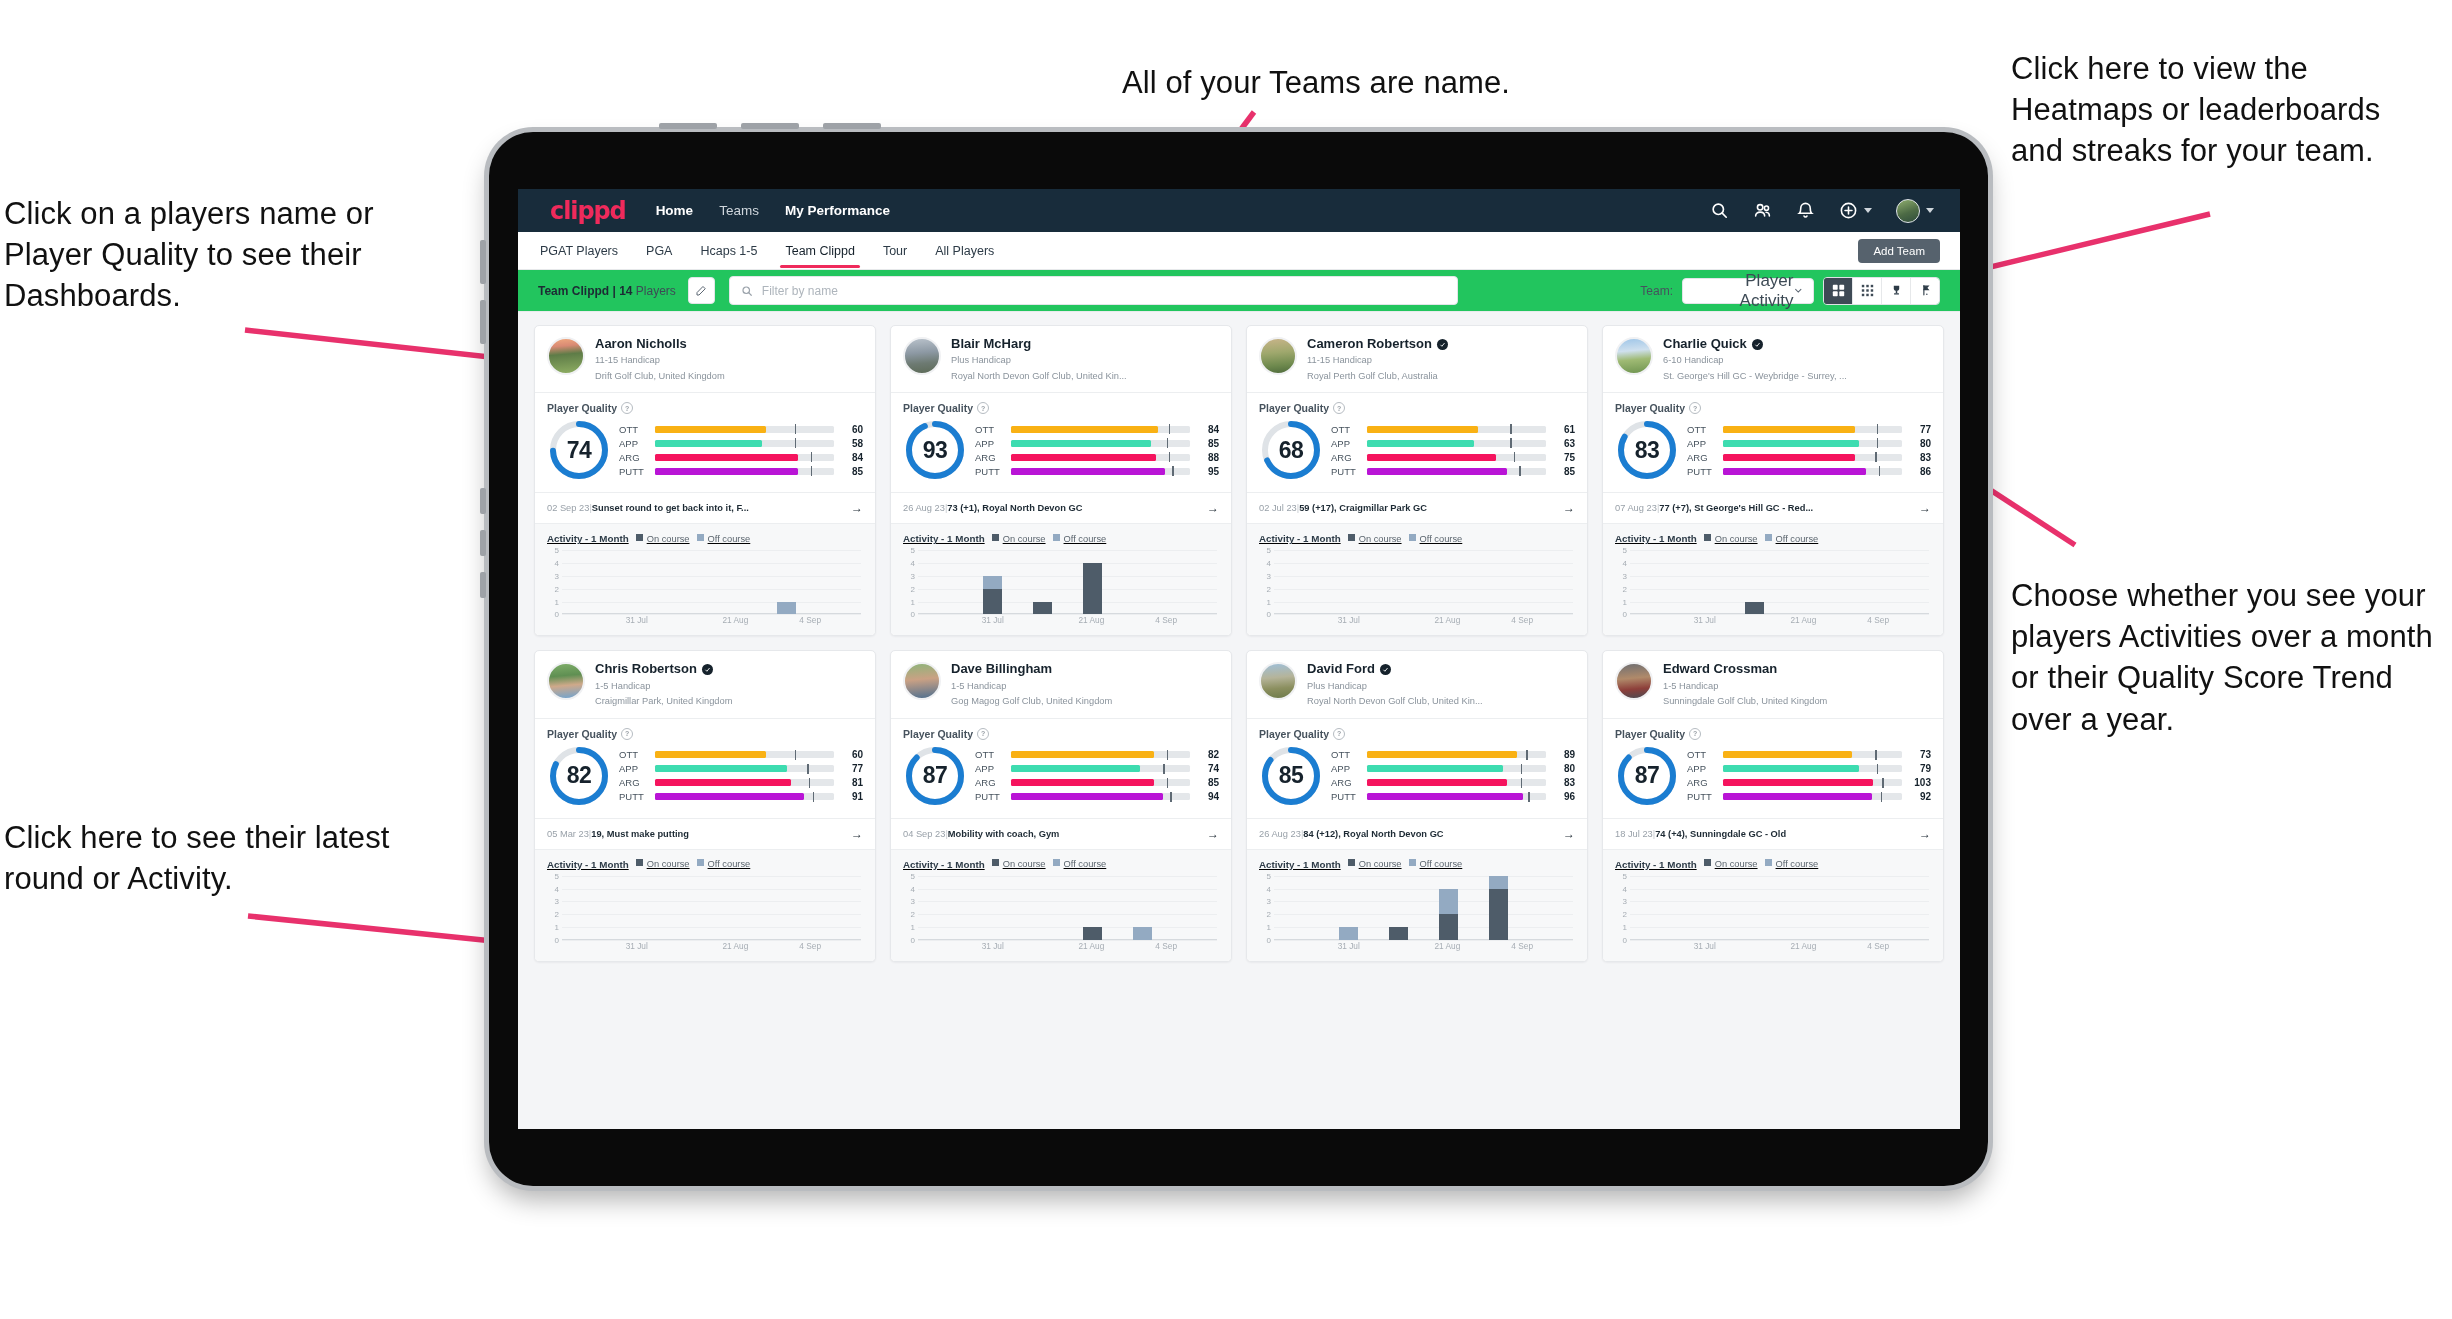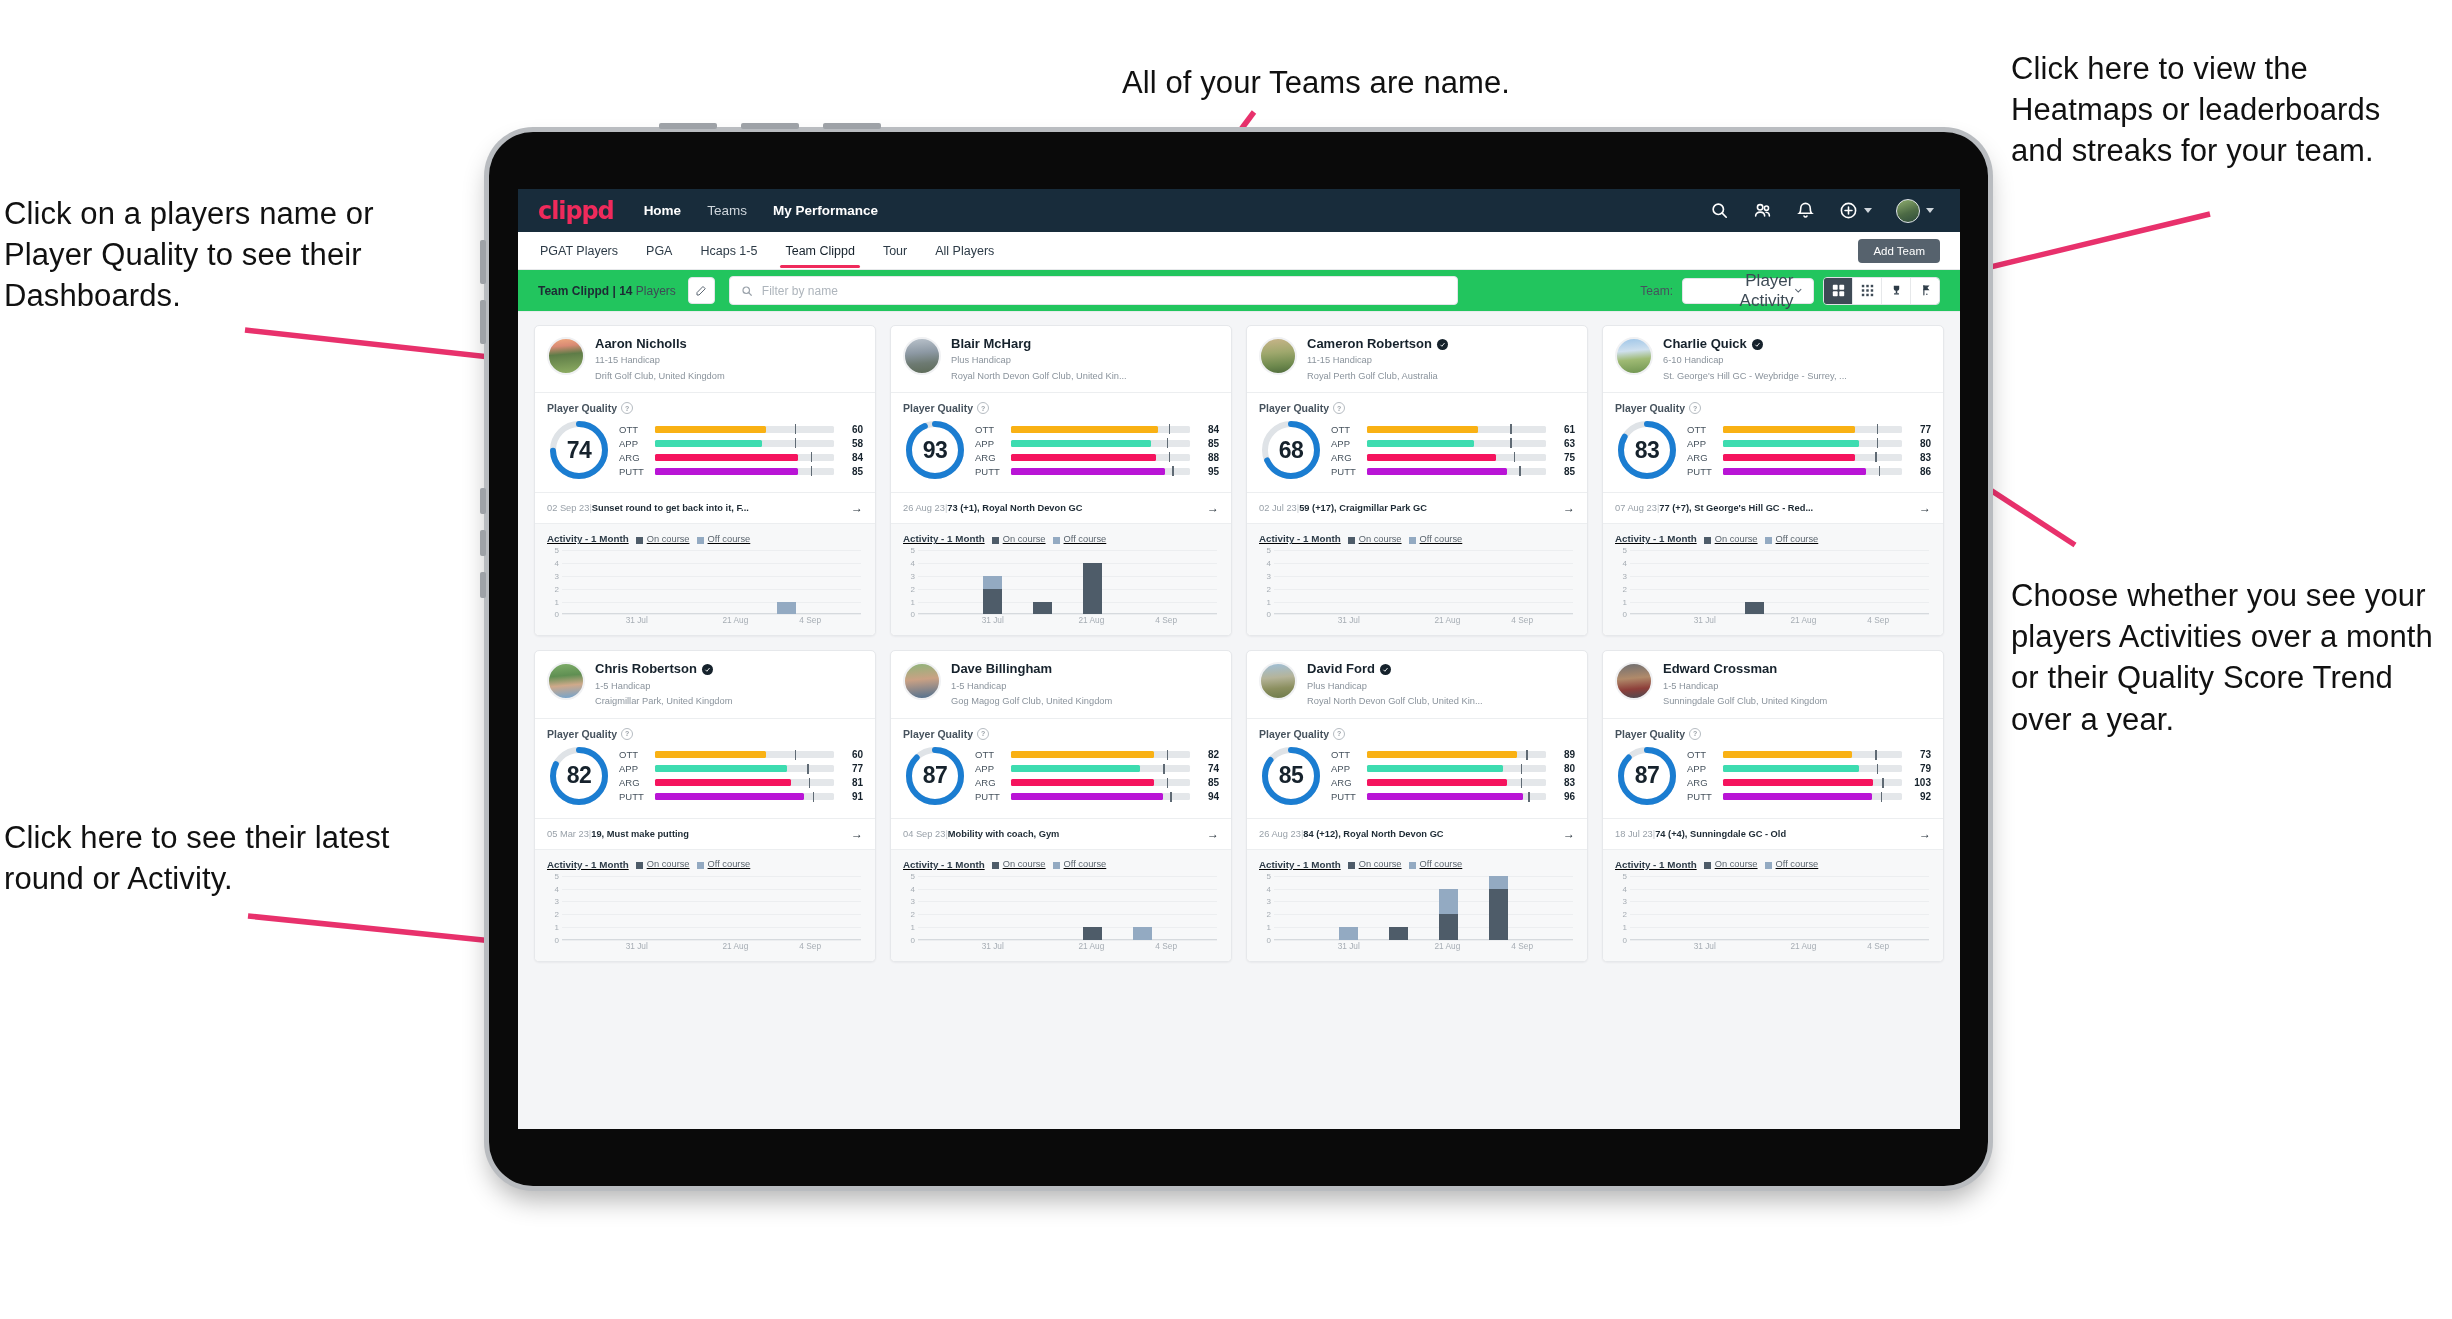--- a/index.html
+++ b/index.html
@@ -28,7 +28,7 @@
 
   
   .navbar{height:43px;background:#182c3b;display:flex;align-items:center;
-          padding:0 26px 0 20px;box-sizing:border-box;}
+          padding:0 26px 0 32px;box-sizing:border-box;}
   .brand{color:#ef2a5b;font-size:24px;font-weight:700;letter-spacing:-1.1px;
          margin-right:30px;font-family:"DejaVu Sans",sans-serif;}
   .navlink{color:#cfd6dc;font-size:13.5px;margin-right:26px;white-space:nowrap;}

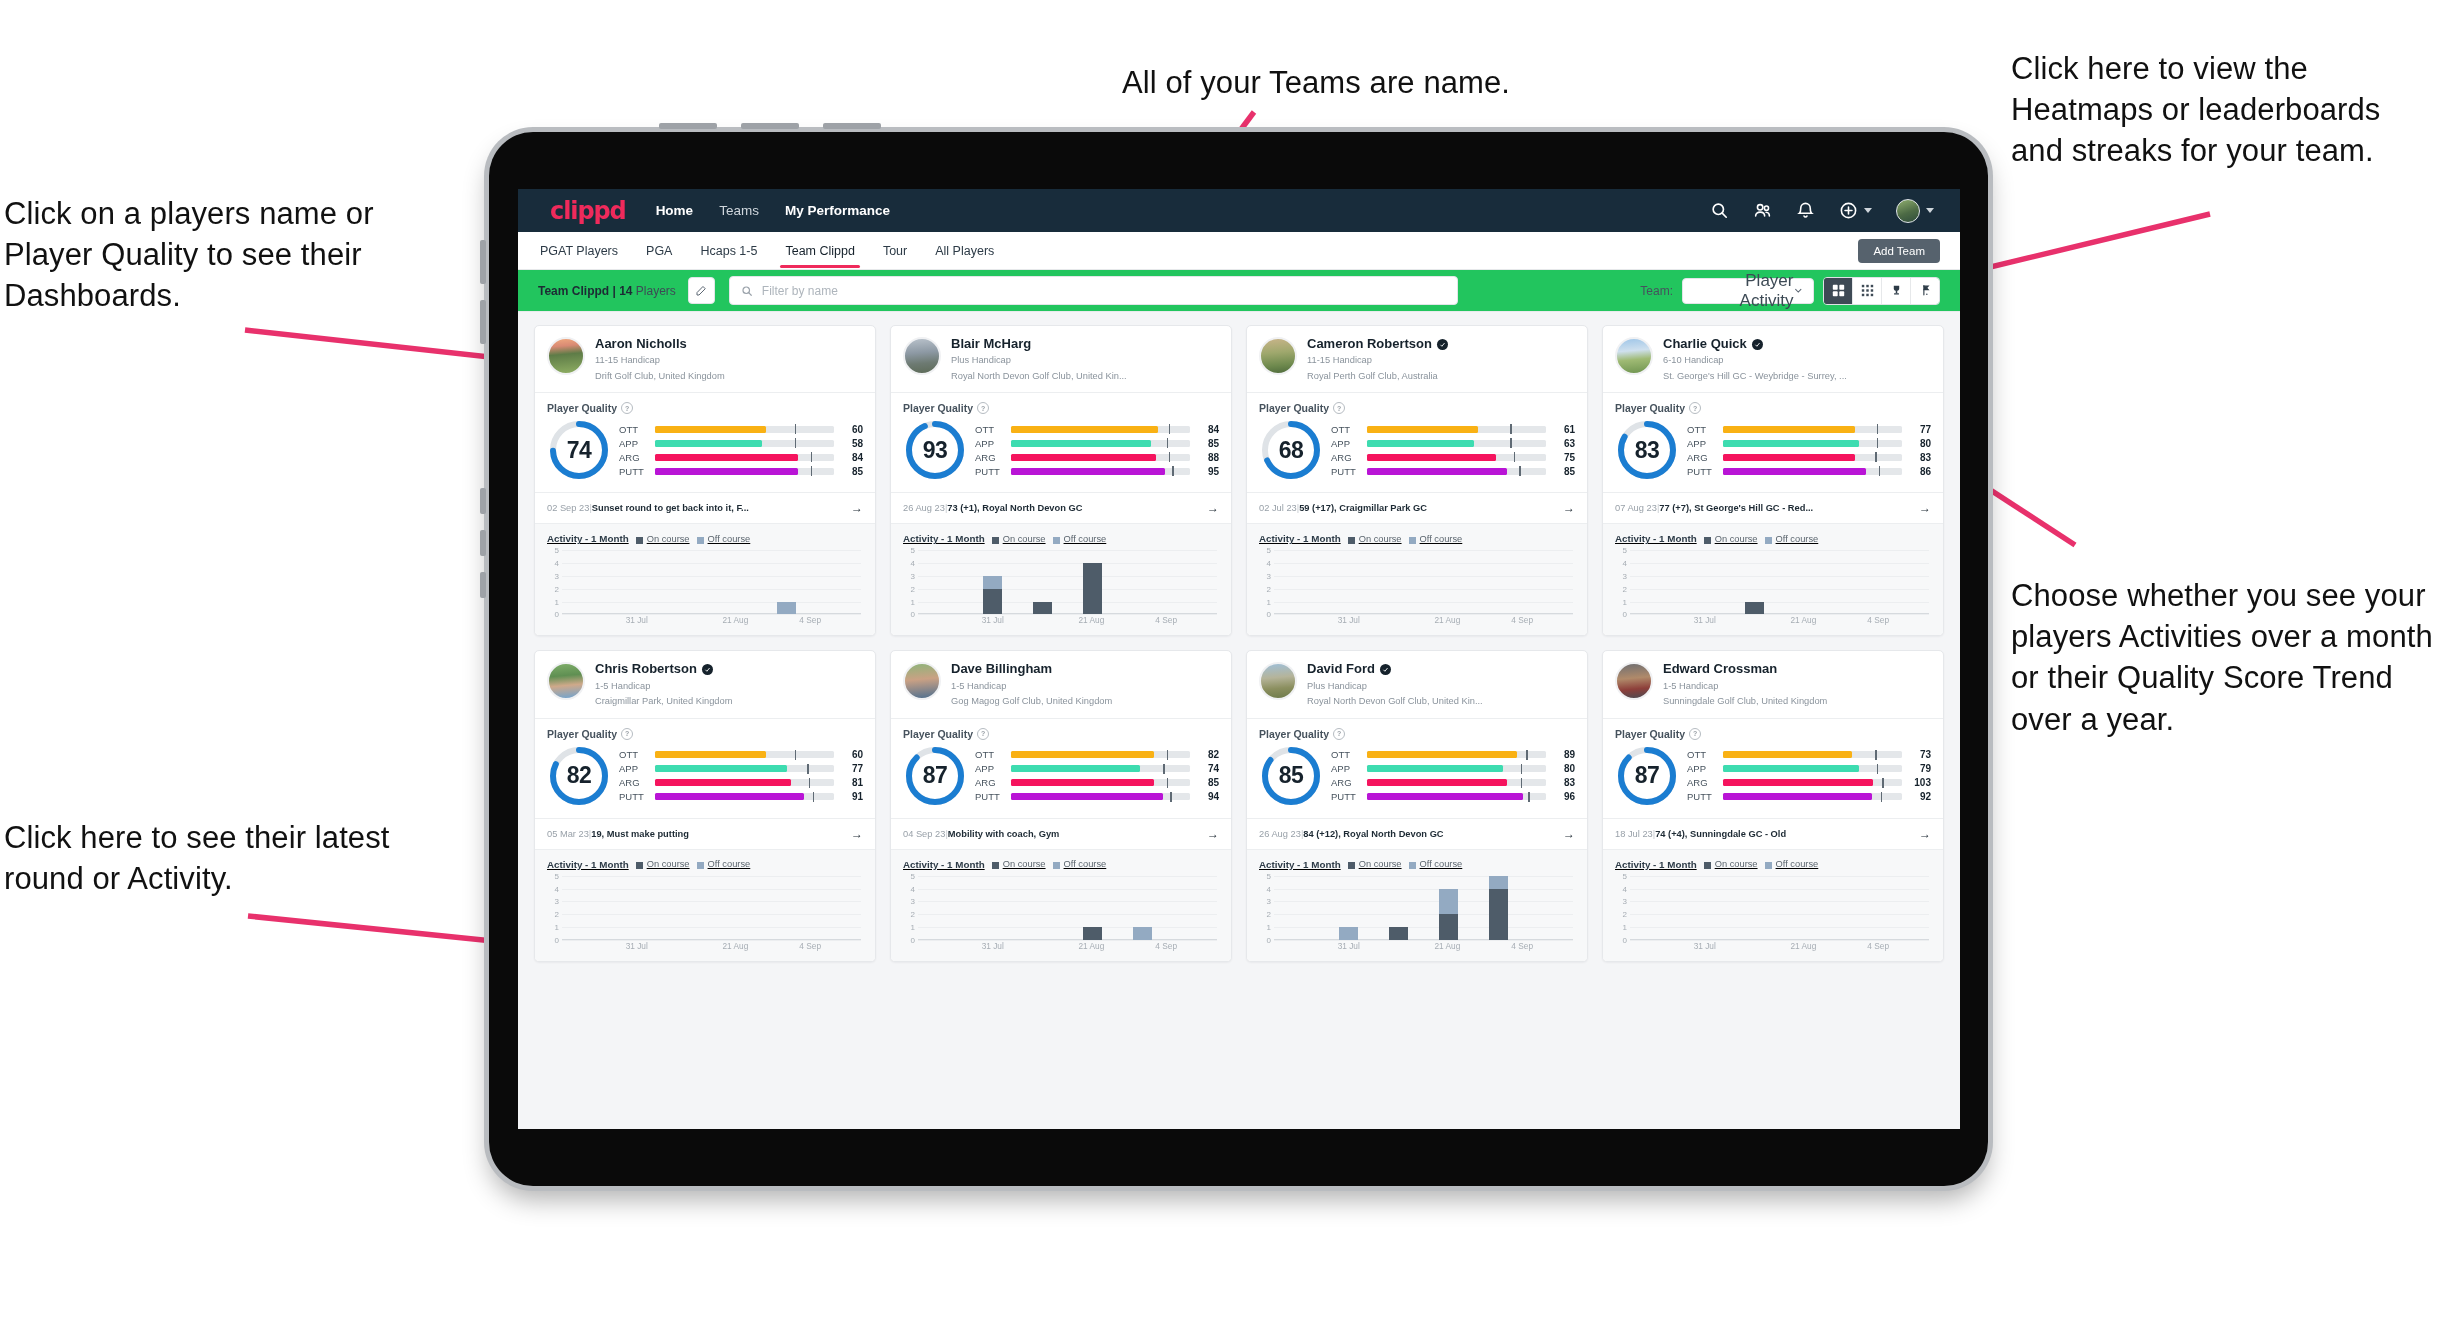--- a/index.html
+++ b/index.html
@@ -116,7 +116,7 @@
   .actwrap{background:#f7f8f9;border-top:1px solid #eceef0;padding:9px 12px 8px 12px;}
   .acthead{display:flex;align-items:center;gap:7px;text-decoration:underline;}
   .acttitle{font-size:9.8px;color:#2d3b47;font-weight:700;}
-  .legend{display:flex;align-items:flex-end;gap:4px;font-size:9.3px;color:#5b656e;}
+  .legend{display:flex;align-items:flex-start;gap:4px;font-size:9.3px;color:#5b656e;}
   .lsq{width:7px;height:7px;display:inline-block;}
   .chart{position:relative;height:77px;margin-top:6px;}
   .yax{position:absolute;left:0;top:0;bottom:13px;width:13px;}

